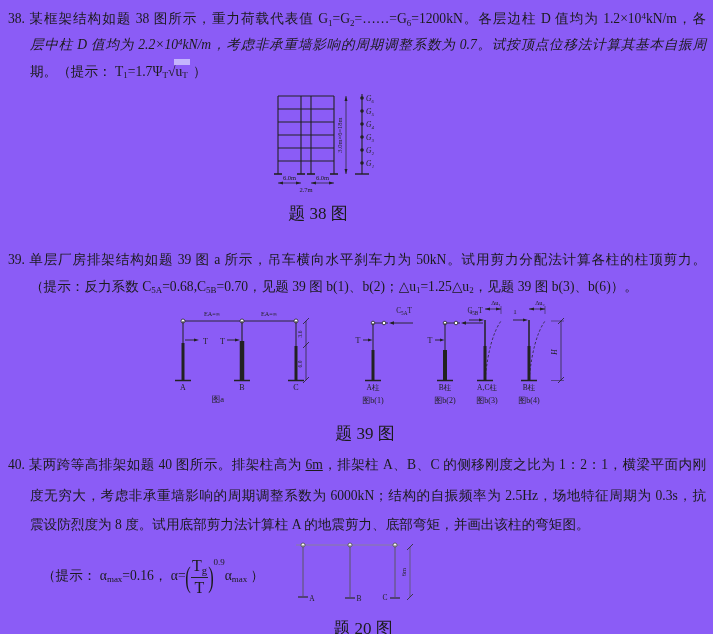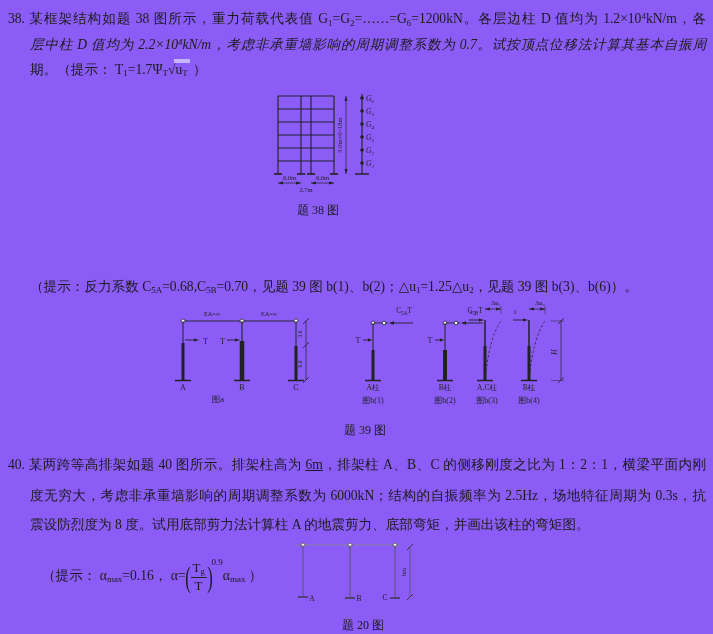--- a/index.html
+++ b/index.html
@@ -13,7 +13,7 @@
   .caption{position:absolute;font-size:12px;text-align:center;color:#1b1b1b;}
   svg.fig{position:absolute;}
   svg text{fill:#222;font-family:"Liberation Serif","DejaVu Serif",serif;}
-  .ovg{display:inline-block;border-top:4px solid #c4b5fd;line-height:1.05;padding:0 2px 0 1px;margin-left:-1px;}
+  .ovg{display:inline-block;border-top:6px solid #c4b5fd;line-height:1.05;padding:0 2px 0 1px;margin-left:-1px;}
   .frac{display:inline-flex;flex-direction:column;align-items:center;vertical-align:middle;
         font-size:13px;line-height:1.25;margin:0 1px;}
   .frac .den{border-top:1px solid #222;padding:0 4px;}

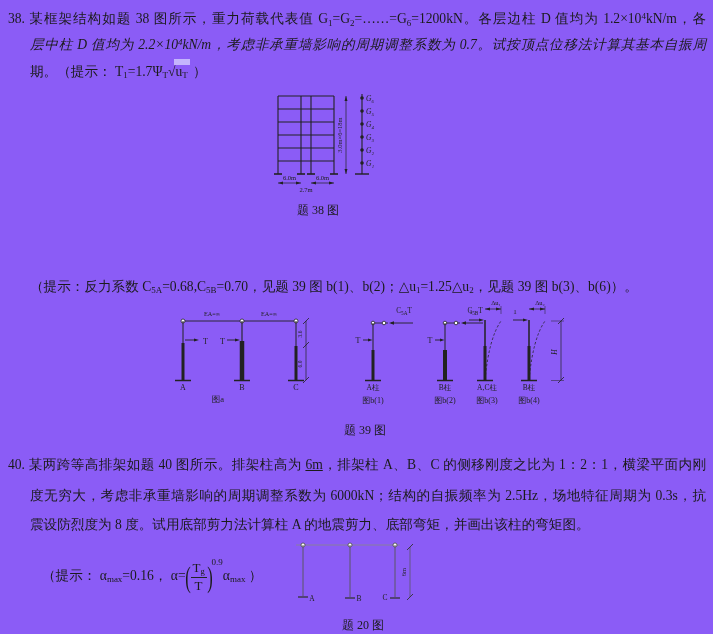--- a/index.html
+++ b/index.html
@@ -10,7 +10,7 @@
   .rsub{font-size:0.66em;vertical-align:-0.25em;}
   .rsup{font-size:0.66em;vertical-align:0.5em;}
   .ru{text-decoration:underline;}
-  .caption{position:absolute;font-size:12px;text-align:center;color:#1b1b1b;}
+  .caption{position:absolute;font-size:17px;text-align:center;color:#1b1b1b;}
   svg.fig{position:absolute;}
   svg text{fill:#222;font-family:"Liberation Serif","DejaVu Serif",serif;}
   .ovg{display:inline-block;border-top:6px solid #c4b5fd;line-height:1.05;padding:0 2px 0 1px;margin-left:-1px;}

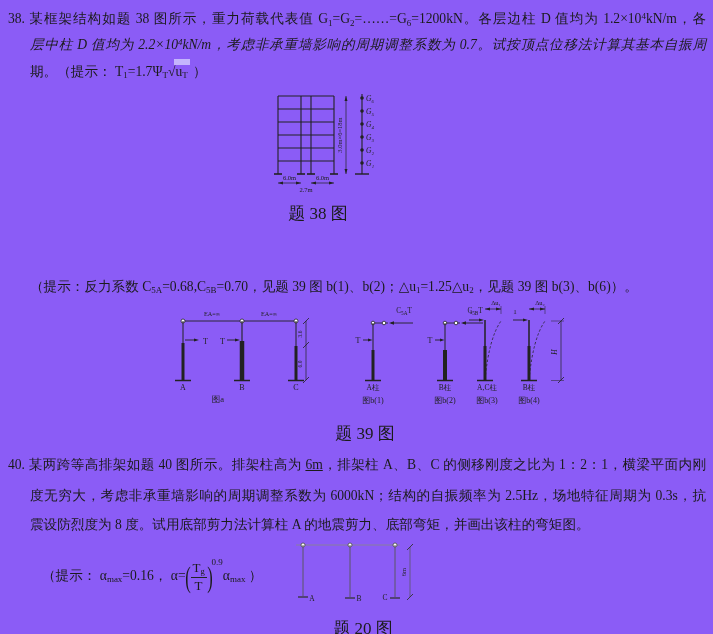--- a/index.html
+++ b/index.html
@@ -90,6 +90,7 @@
   </svg>
   <div class="caption" style="left:253px;top:202px;width:130px;">题 38 图</div>
 
+  <div class="line jline" style="left:8px;top:249px;width:698px;"><span>39. 单层厂房排架结构如题 39 图 a 所示，吊车横向水平刹车力为 50kN。试用剪力分配法计算各柱的柱顶剪力。</span></div>
   <div class="line" style="left:30px;top:276px;"><span>（提示：反力系数 C</span><span class="rsub">5A</span><span>=0.68,C</span><span class="rsub">5B</span><span>=0.70，见题 39 图 b(1)、b(2)；△u</span><span class="rsub">1</span><span>=1.25△u</span><span class="rsub">2</span><span>，见题 39 图 b(3)、b(6)）。</span></div>
 
   <svg class="fig" style="left:163px;top:296px;" width="450" height="118" viewBox="0 0 450 118">

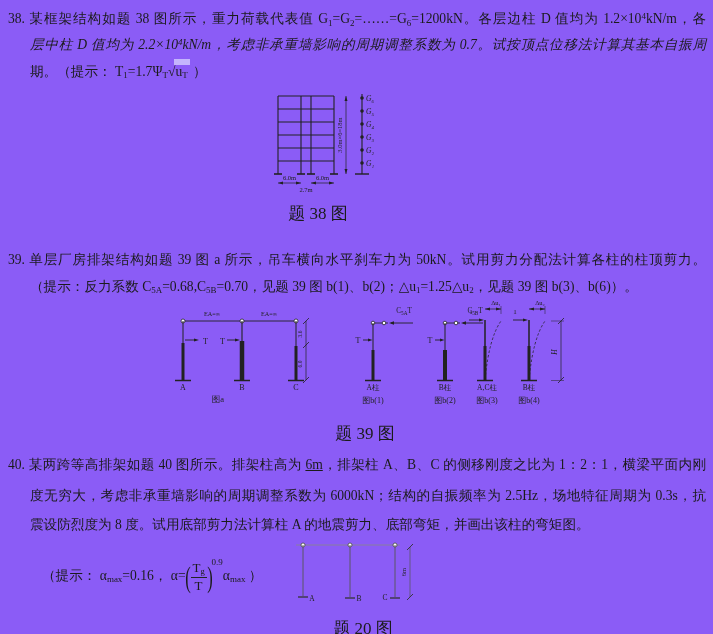--- a/index.html
+++ b/index.html
@@ -15,7 +15,7 @@
   svg text{fill:#222;font-family:"Liberation Serif","DejaVu Serif",serif;}
   .ovg{display:inline-block;border-top:6px solid #c4b5fd;line-height:1.05;padding:0 2px 0 1px;margin-left:-1px;}
   .frac{display:inline-flex;flex-direction:column;align-items:center;vertical-align:middle;
-        font-size:13px;line-height:1.25;margin:0 1px;}
+        font-size:16px;line-height:1.25;margin:0 1px;}
   .frac .den{border-top:1px solid #222;padding:0 4px;}
   .bigp{display:inline-block;font-size:30px;line-height:0.9;vertical-align:middle;
         transform:scaleX(0.55);margin:0 -3px;font-weight:400;}

